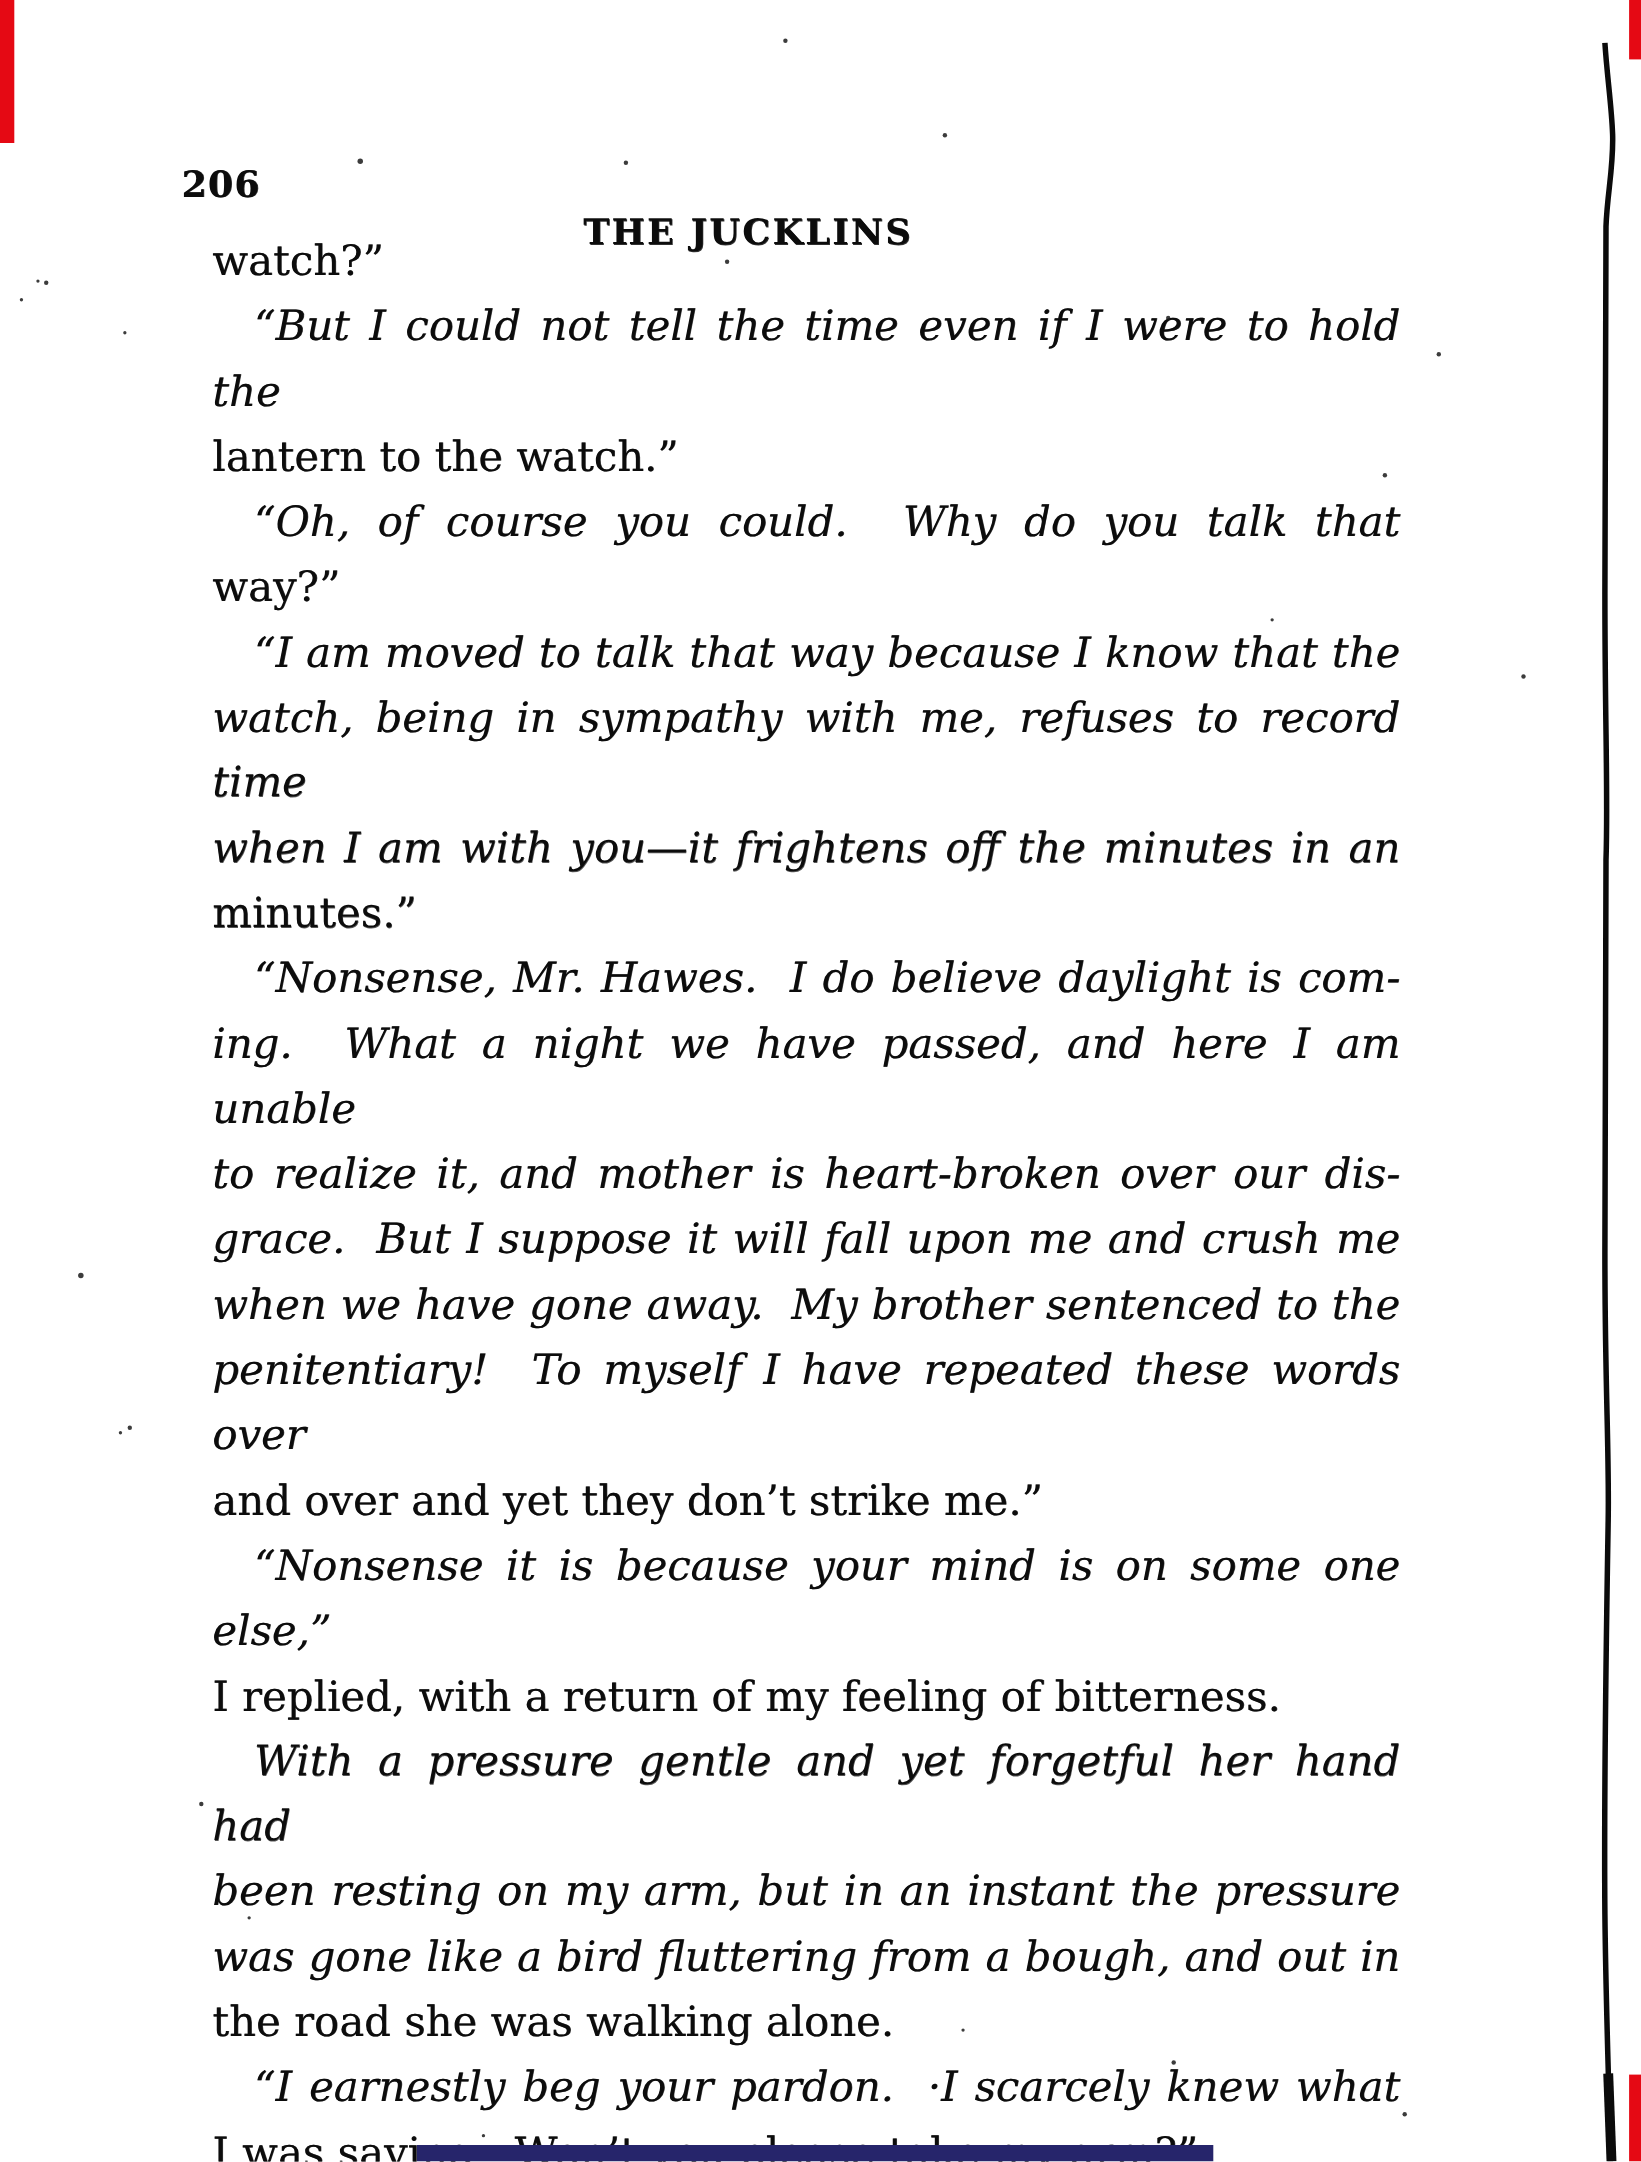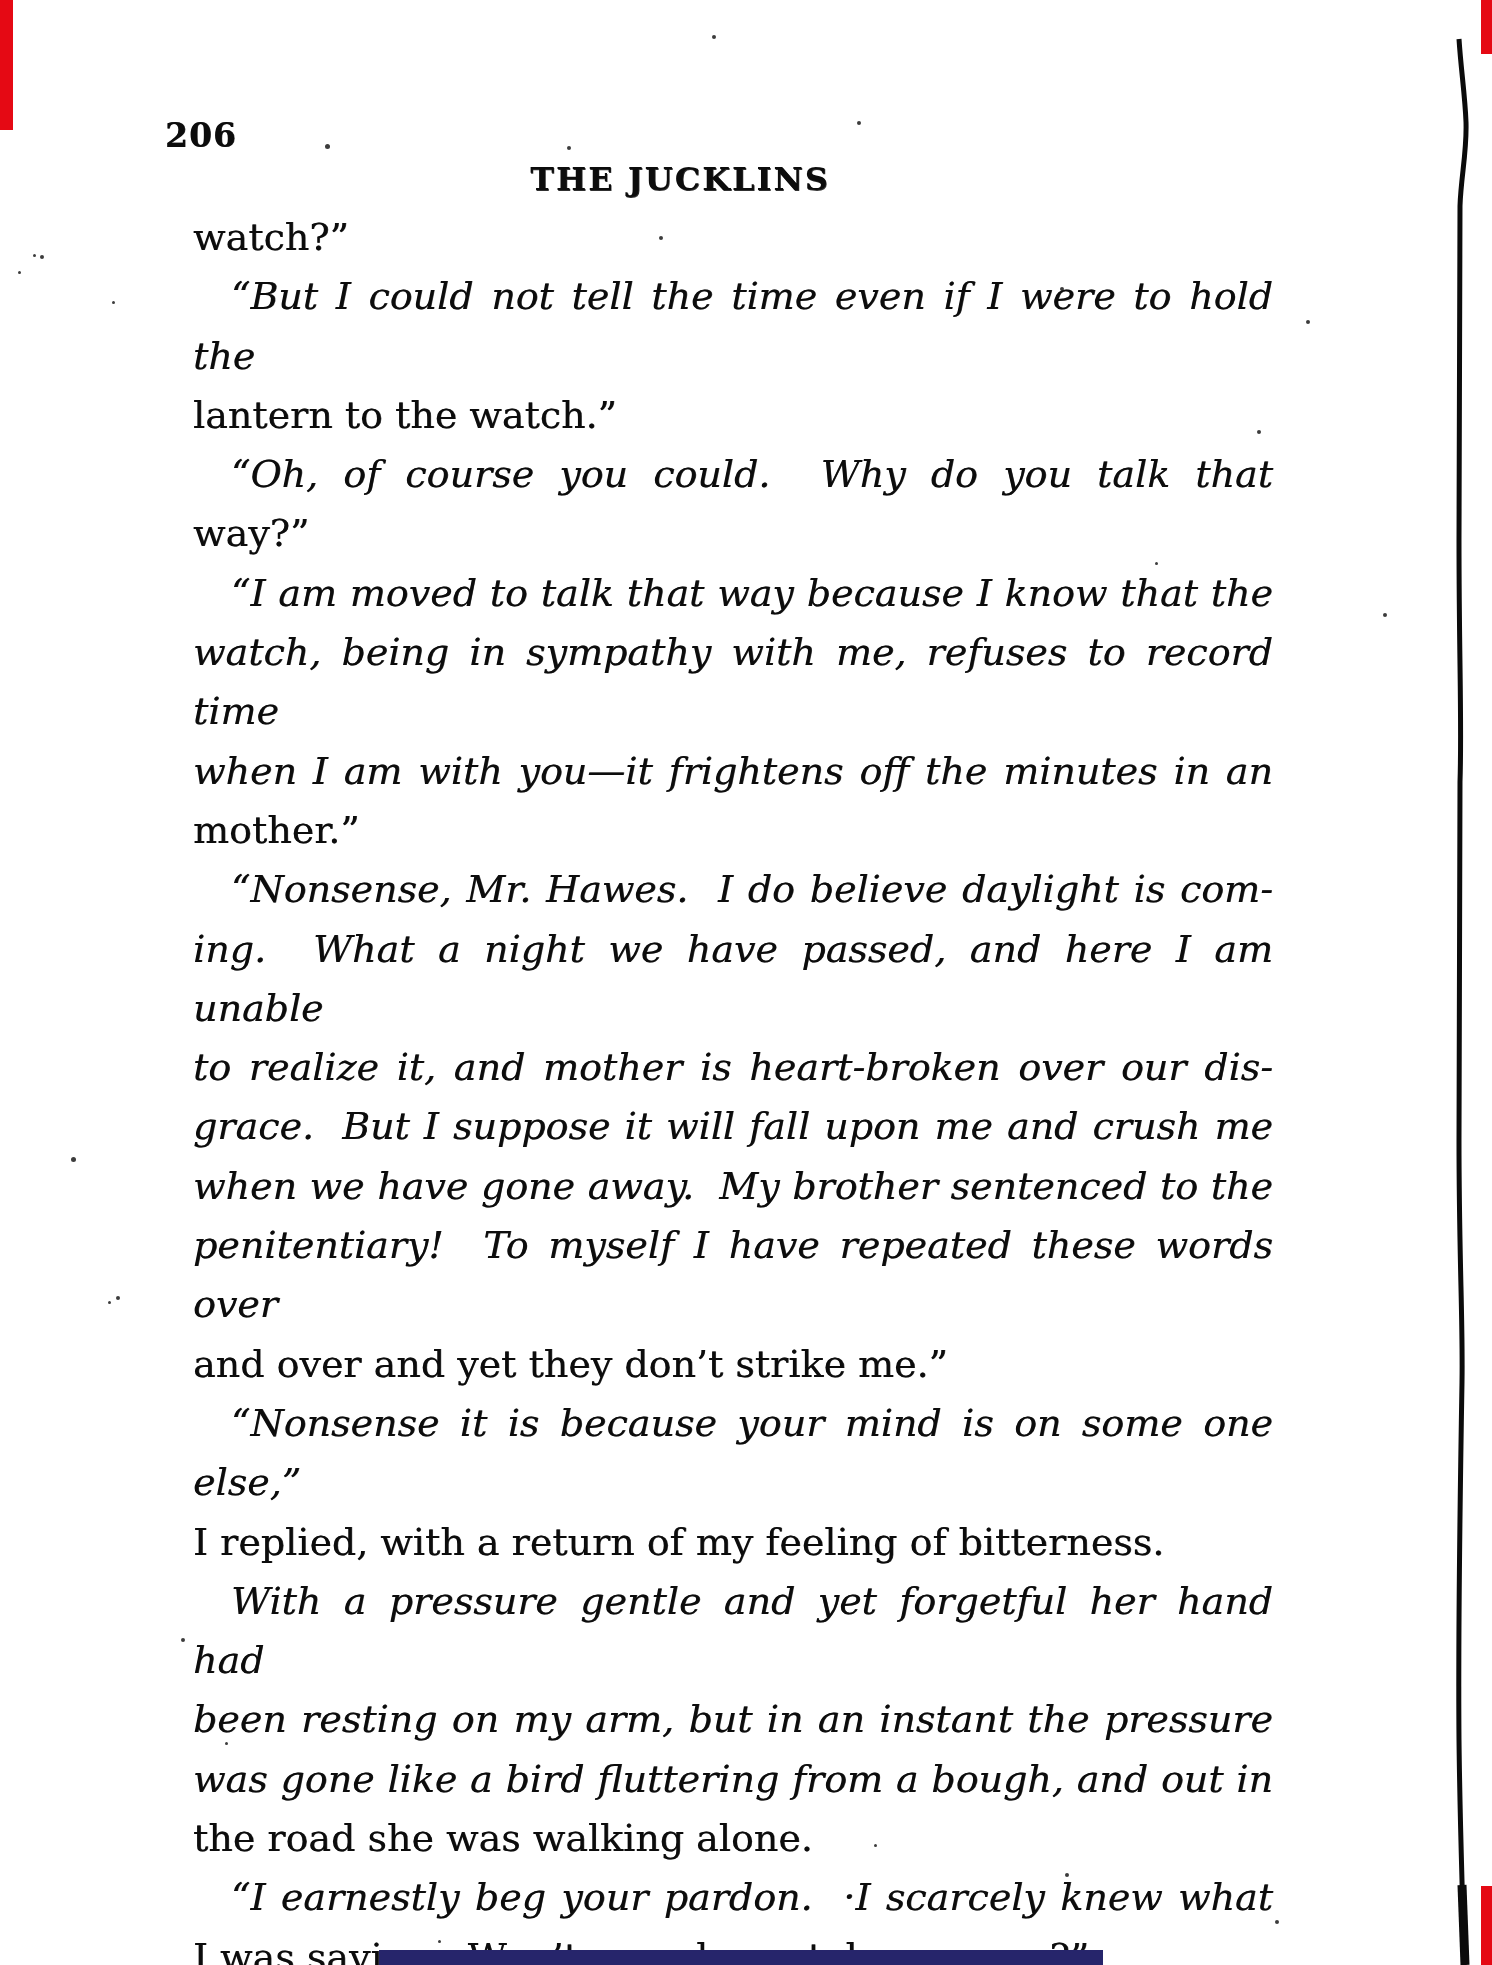--- a/index.html
+++ b/index.html
@@ -11,7 +11,7 @@
   }
   .page{position:absolute;inset:0;}
   
-  .page-header{position:absolute;left:0;top:112px;width:1360px;height:46px;}
+  .page-header{position:absolute;left:0;top:144px;width:1360px;height:46px;}
   .page-number{
     position:absolute;left:165px;top:4px;
     font-size:33px;font-weight:bold;letter-spacing:1px;

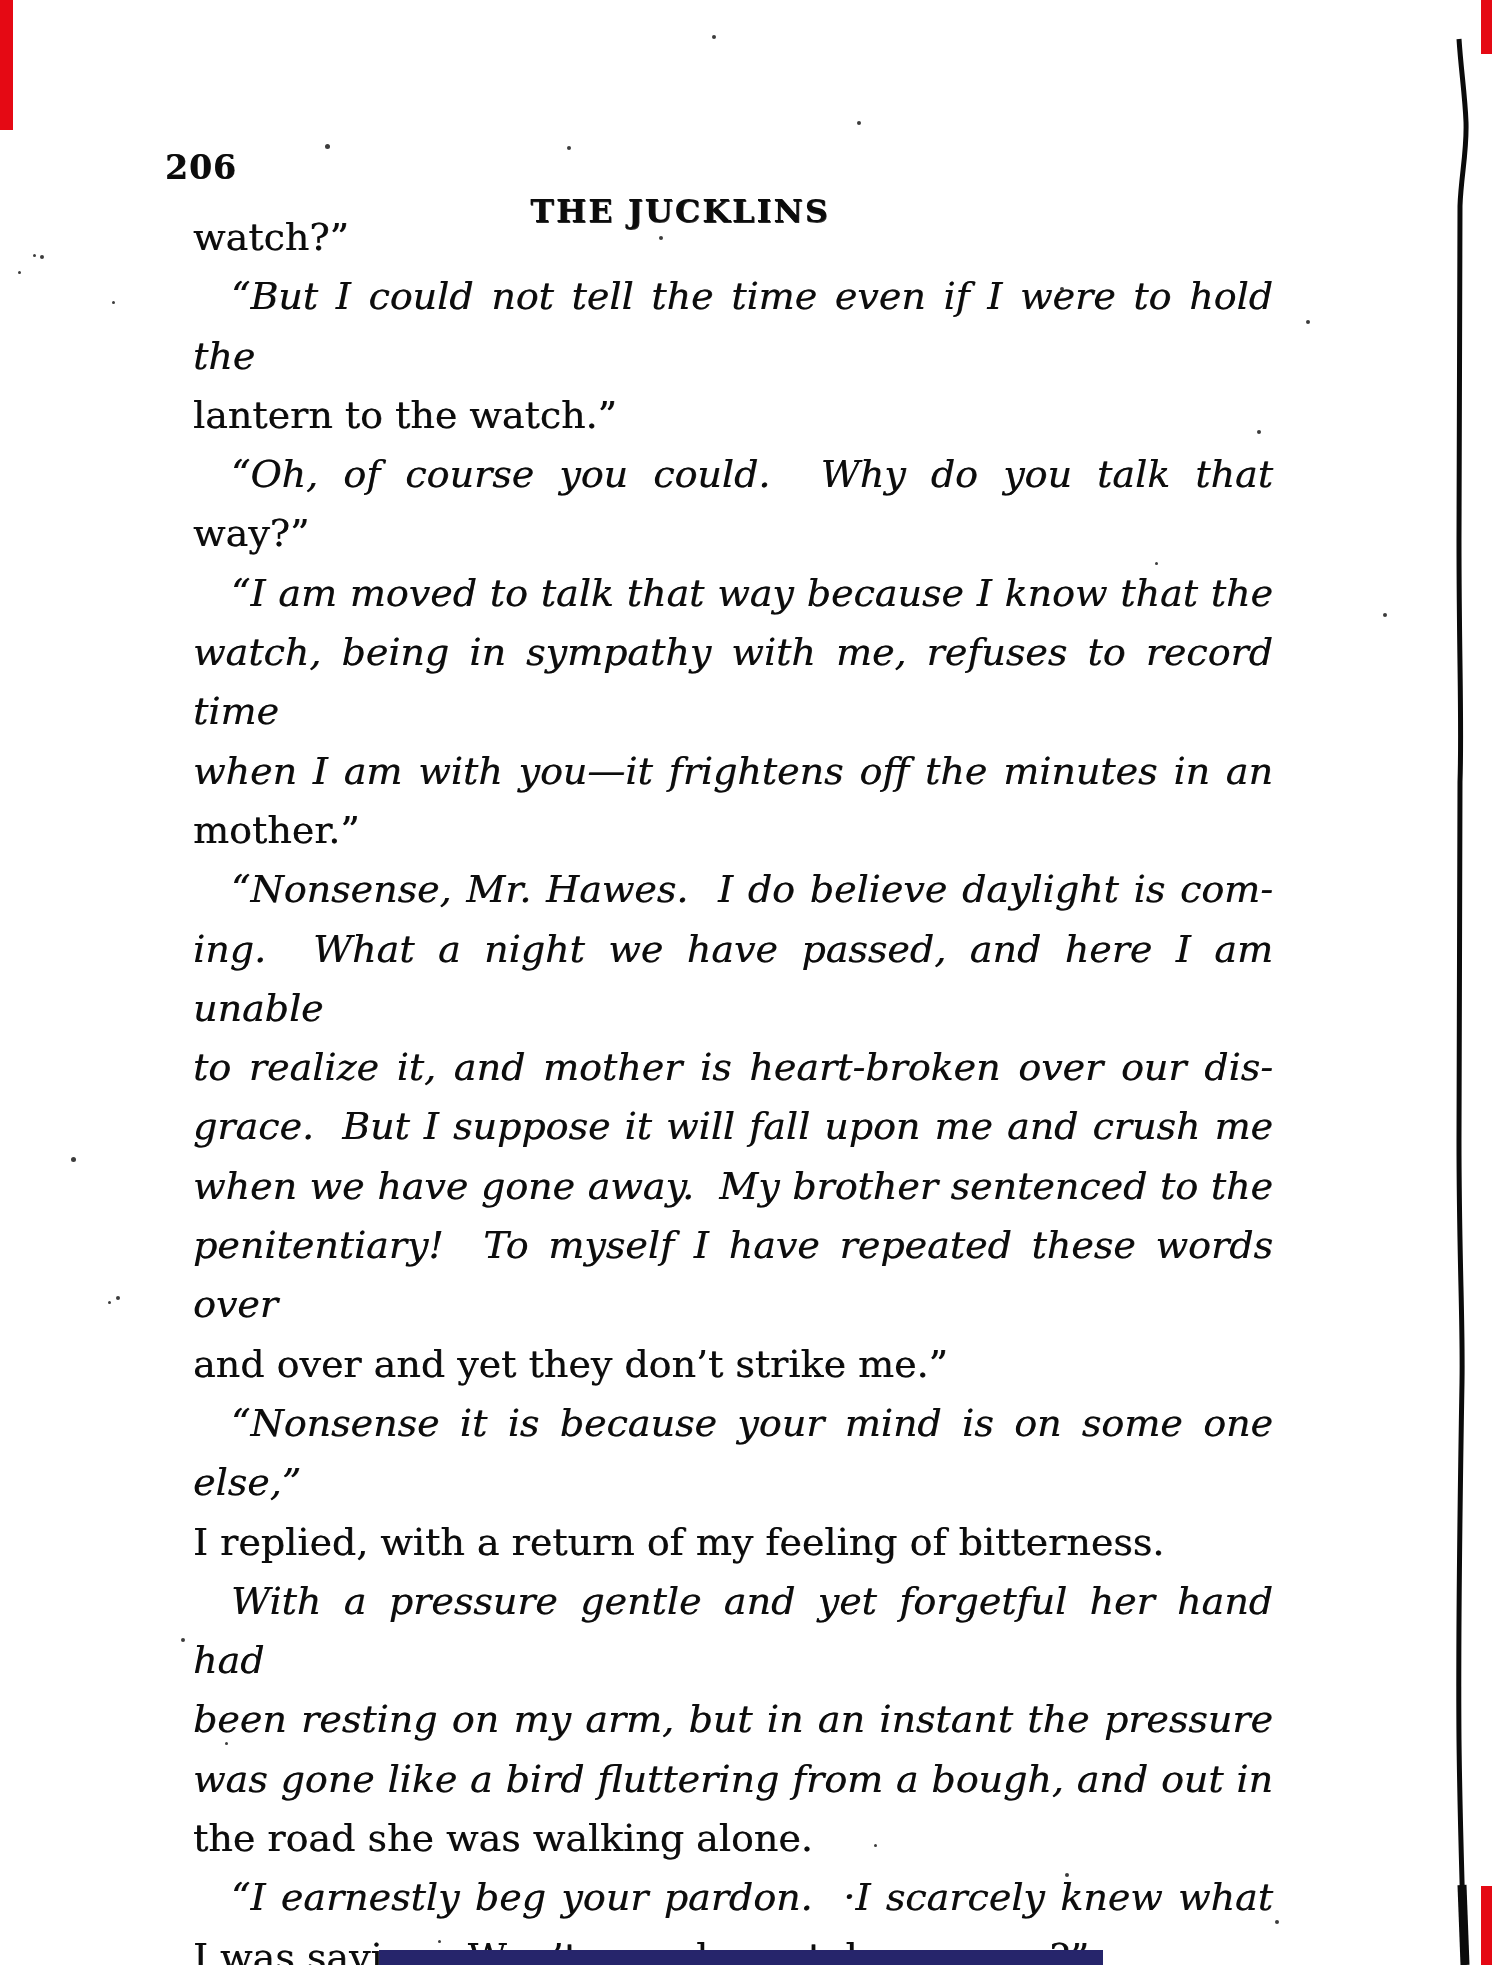--- a/index.html
+++ b/index.html
@@ -68,7 +68,7 @@
       <div class="line indent just">“I am moved to talk that way because I know that the</div>
       <div class="line just">watch, being in sympathy with me, refuses to record time</div>
       <div class="line just">when I am with you—it frightens off the minutes in an</div>
-      <div class="line">mother.”</div>
+      <div class="line">minutes.”</div>
       <div class="line indent just">“Nonsense, Mr. Hawes.&nbsp; I do believe daylight is com-</div>
       <div class="line just">ing.&nbsp; What a night we have passed, and here I am unable</div>
       <div class="line just">to realize it, and mother is heart-broken over our dis-</div>

